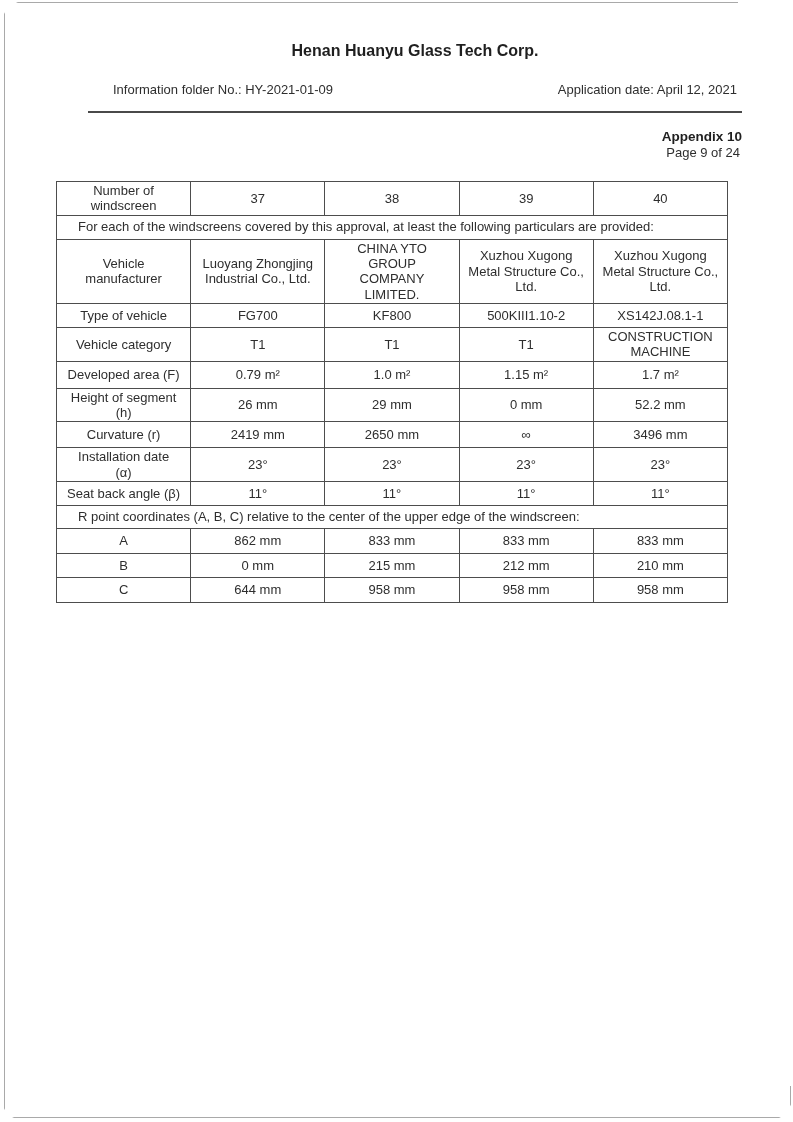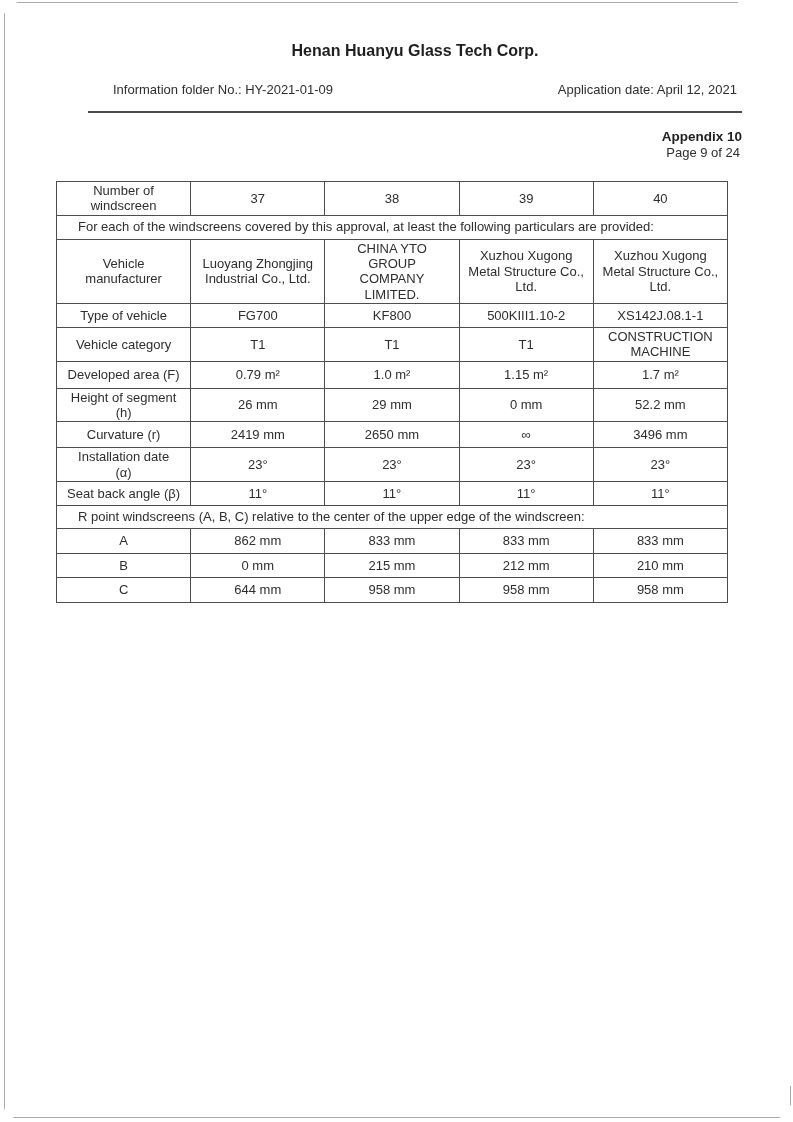--- a/index.html
+++ b/index.html
@@ -199,7 +199,7 @@
         <td>11°</td>
       </tr>
       <tr style="height:23px">
-        <td class="note" colspan="5">R point windscreens (A, B, C) relative to the center of the upper edge of the windscreen:</td>
+        <td class="note" colspan="5">R point coordinates (A, B, C) relative to the center of the upper edge of the windscreen:</td>
       </tr>
       <tr style="height:25px">
         <td>A</td>

